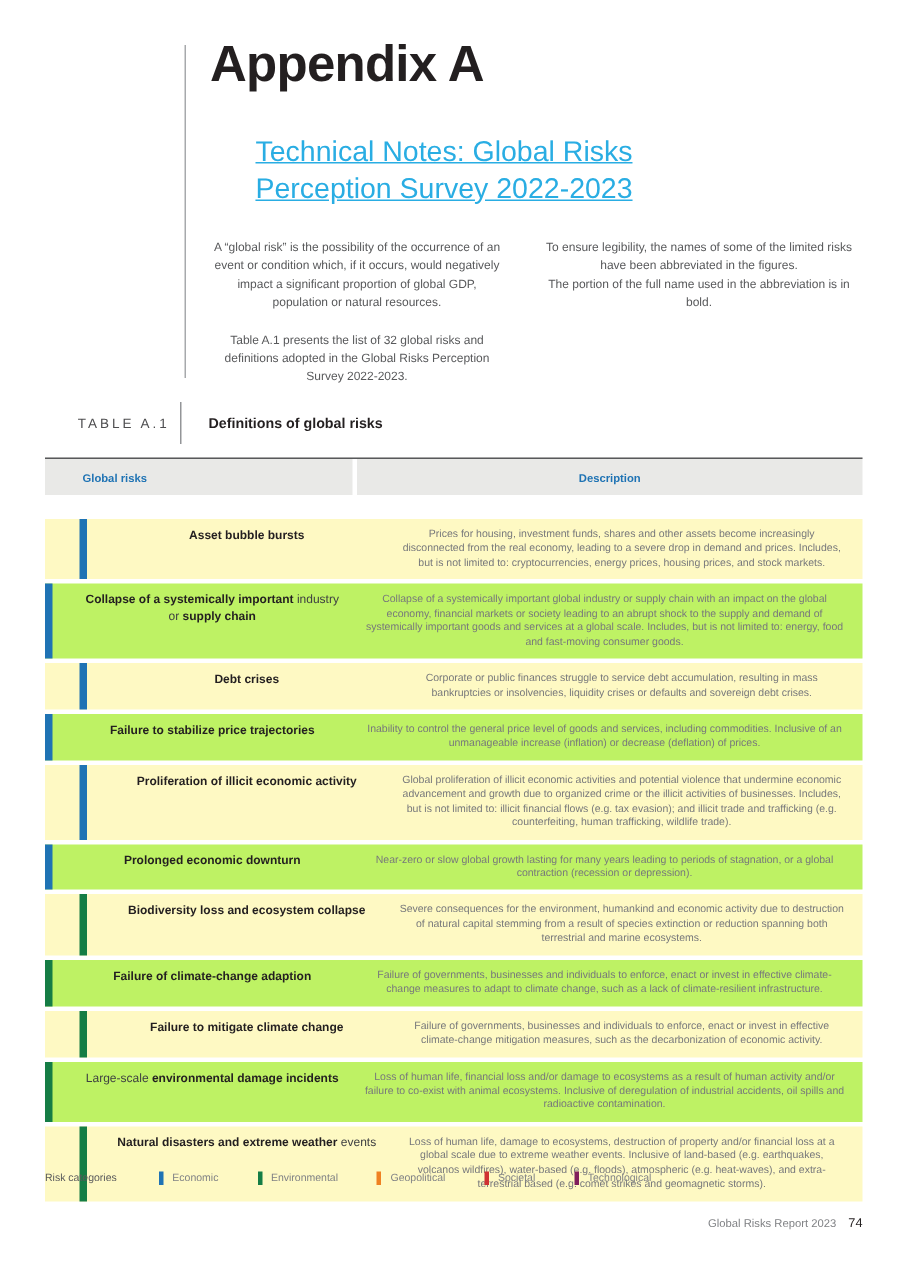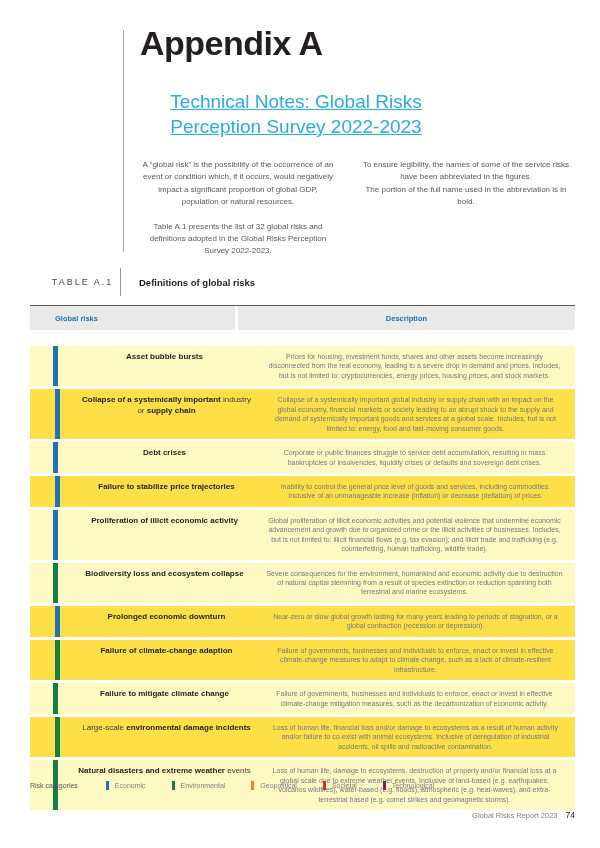--- a/index.html
+++ b/index.html
@@ -84,7 +84,7 @@
       <p>Table A.1 presents the list of 32 global risks and definitions adopted in the Global Risks Perception Survey 2022-2023.</p>
     </div>
     <div class="intro-col">
-      <p>To ensure legibility, the names of some of the service risks have been abbreviated in the figures.</p>
+      <p>To ensure legibility, the names of some of the limited risks have been abbreviated in the figures.</p>
       <p>The portion of the full name used in the abbreviation is in bold.</p>
     </div>
   </div>

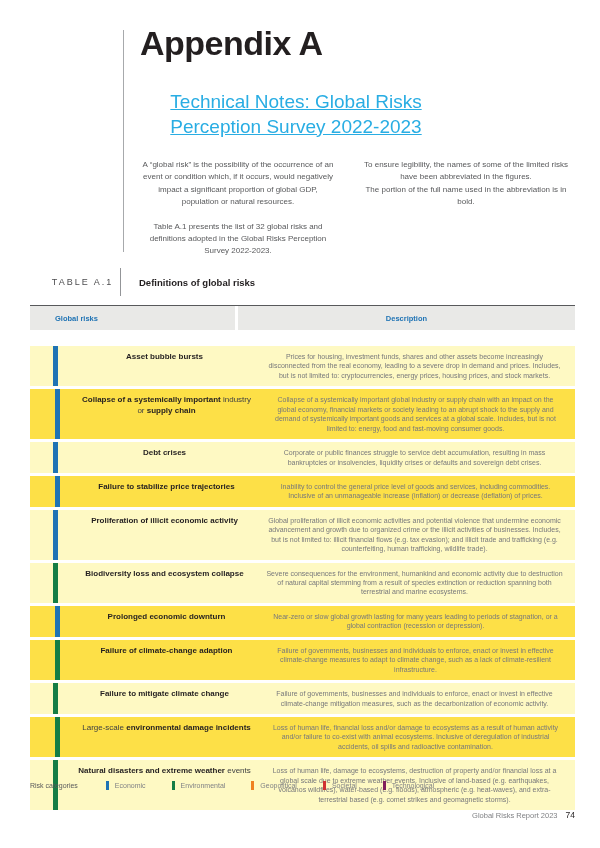--- a/index.html
+++ b/index.html
@@ -44,7 +44,7 @@
   .th-desc { flex: 1; }
   .trow { display: flex; align-items: stretch; margin-bottom: 3px; }
   .trow.shade { background: #fef9c3; padding-left: 23px; }
-  .trow.plain { background: #fde047; padding-left: 25px; }
+  .trow.plain { background: #bef264; }
   .cat-bar { flex: 0 0 5px; }
   .cell-name {
     flex: 0 0 208px; padding: 6px 15px 6px 20px;

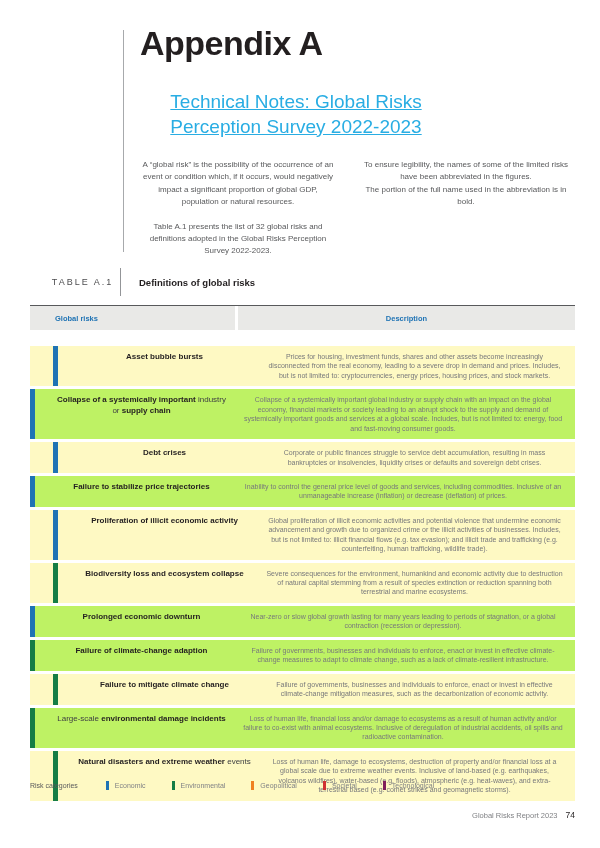--- a/index.html
+++ b/index.html
@@ -126,15 +126,15 @@
           <div class="cell-name"><span class="seg-bold">Proliferation of illicit economic activity</span></div>
           <div class="cell-desc">Global proliferation of illicit economic activities and potential violence that undermine economic advancement and growth due to organized crime or the illicit activities of businesses. Includes, but is not limited to: illicit financial flows (e.g. tax evasion); and illicit trade and trafficking (e.g. counterfeiting, human trafficking, wildlife trade).</div>
         </div>
+        <div class="trow plain">
+          <span class="cat-bar" style="background: rgb(31, 115, 180);"></span>
+          <div class="cell-name"><span class="seg-bold">Prolonged economic downturn</span></div>
+          <div class="cell-desc">Near-zero or slow global growth lasting for many years leading to periods of stagnation, or a global contraction (recession or depression).</div>
+        </div>
         <div class="trow shade">
           <span class="cat-bar" style="background: rgb(21, 125, 69);"></span>
           <div class="cell-name"><span class="seg-bold">Biodiversity loss and ecosystem collapse</span></div>
           <div class="cell-desc">Severe consequences for the environment, humankind and economic activity due to destruction of natural capital stemming from a result of species extinction or reduction spanning both terrestrial and marine ecosystems.</div>
-        </div>
-        <div class="trow plain">
-          <span class="cat-bar" style="background: rgb(31, 115, 180);"></span>
-          <div class="cell-name"><span class="seg-bold">Prolonged economic downturn</span></div>
-          <div class="cell-desc">Near-zero or slow global growth lasting for many years leading to periods of stagnation, or a global contraction (recession or depression).</div>
         </div>
         <div class="trow plain">
           <span class="cat-bar" style="background: rgb(21, 125, 69);"></span>

